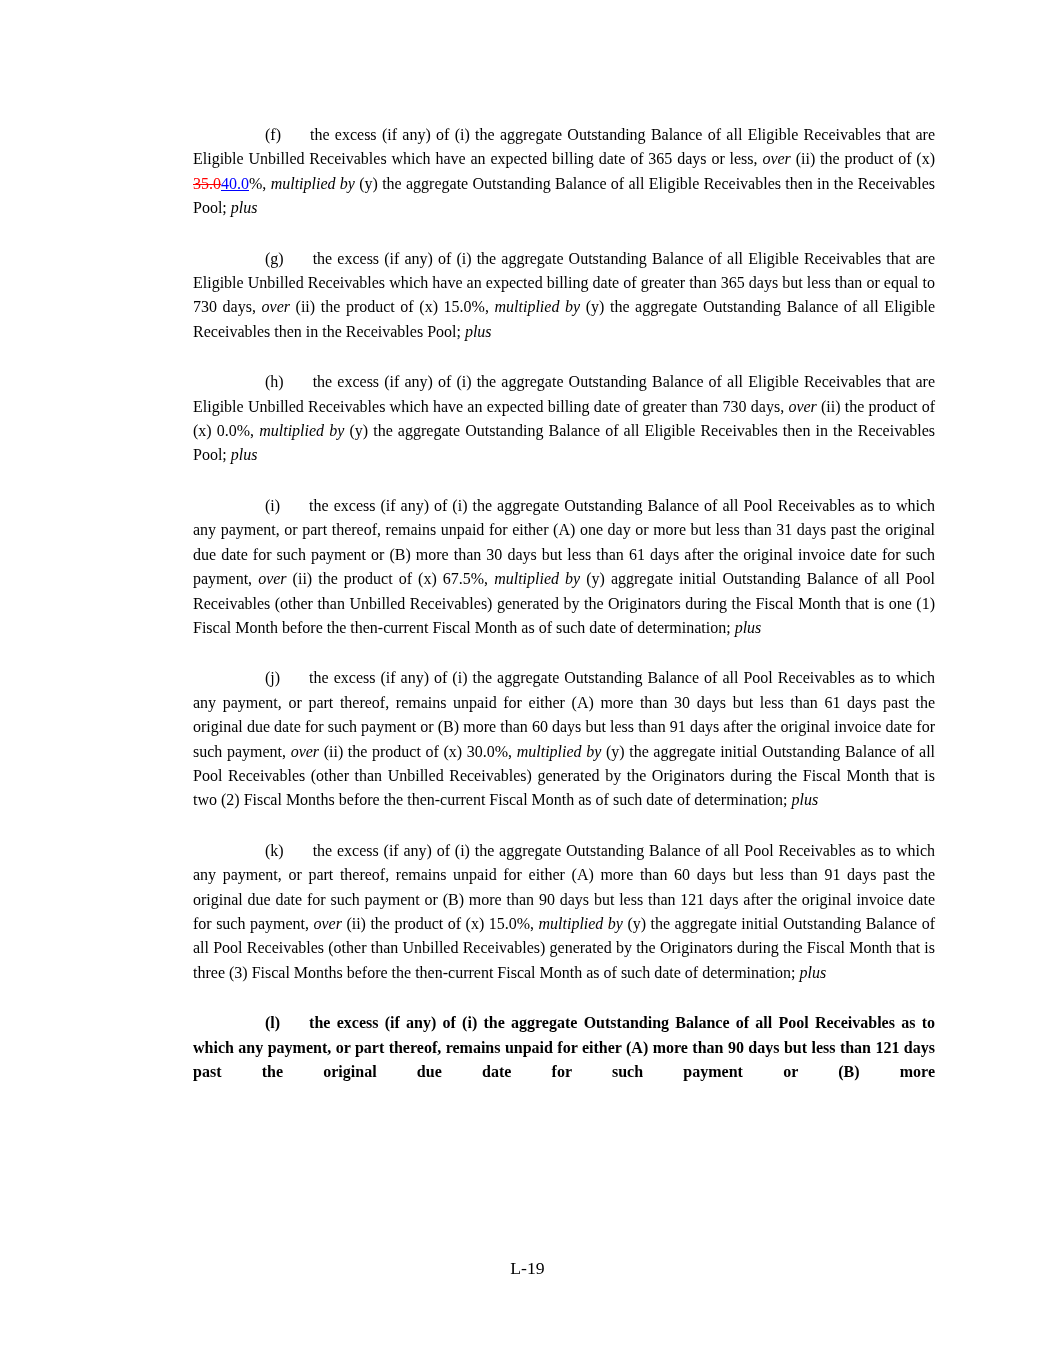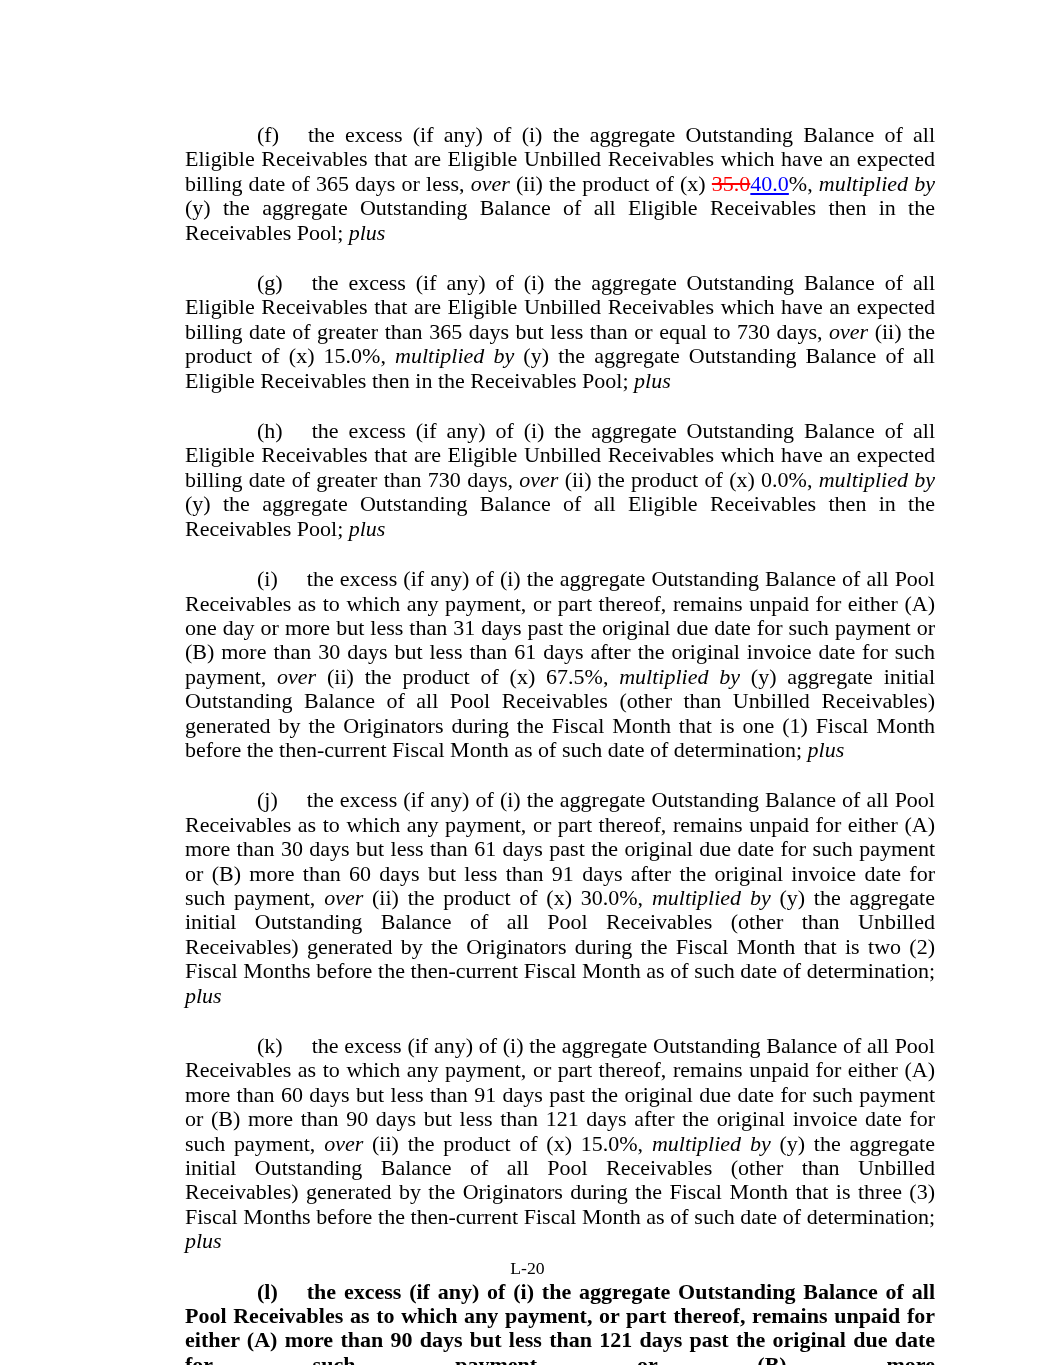--- a/index.html
+++ b/index.html
@@ -14,8 +14,8 @@
   .page { position: absolute; inset: 0; }
   .content { position: absolute; left: 185px; top: 123px; width: 750px; }
   p.para {
-    margin: 0 0 26px 0;
-    font-size: 22px;
+    margin: 0 0 26px 8px;
+    font-size: 16px;
     line-height: 24.4px;
     text-align: justify;
     text-indent: 72px;

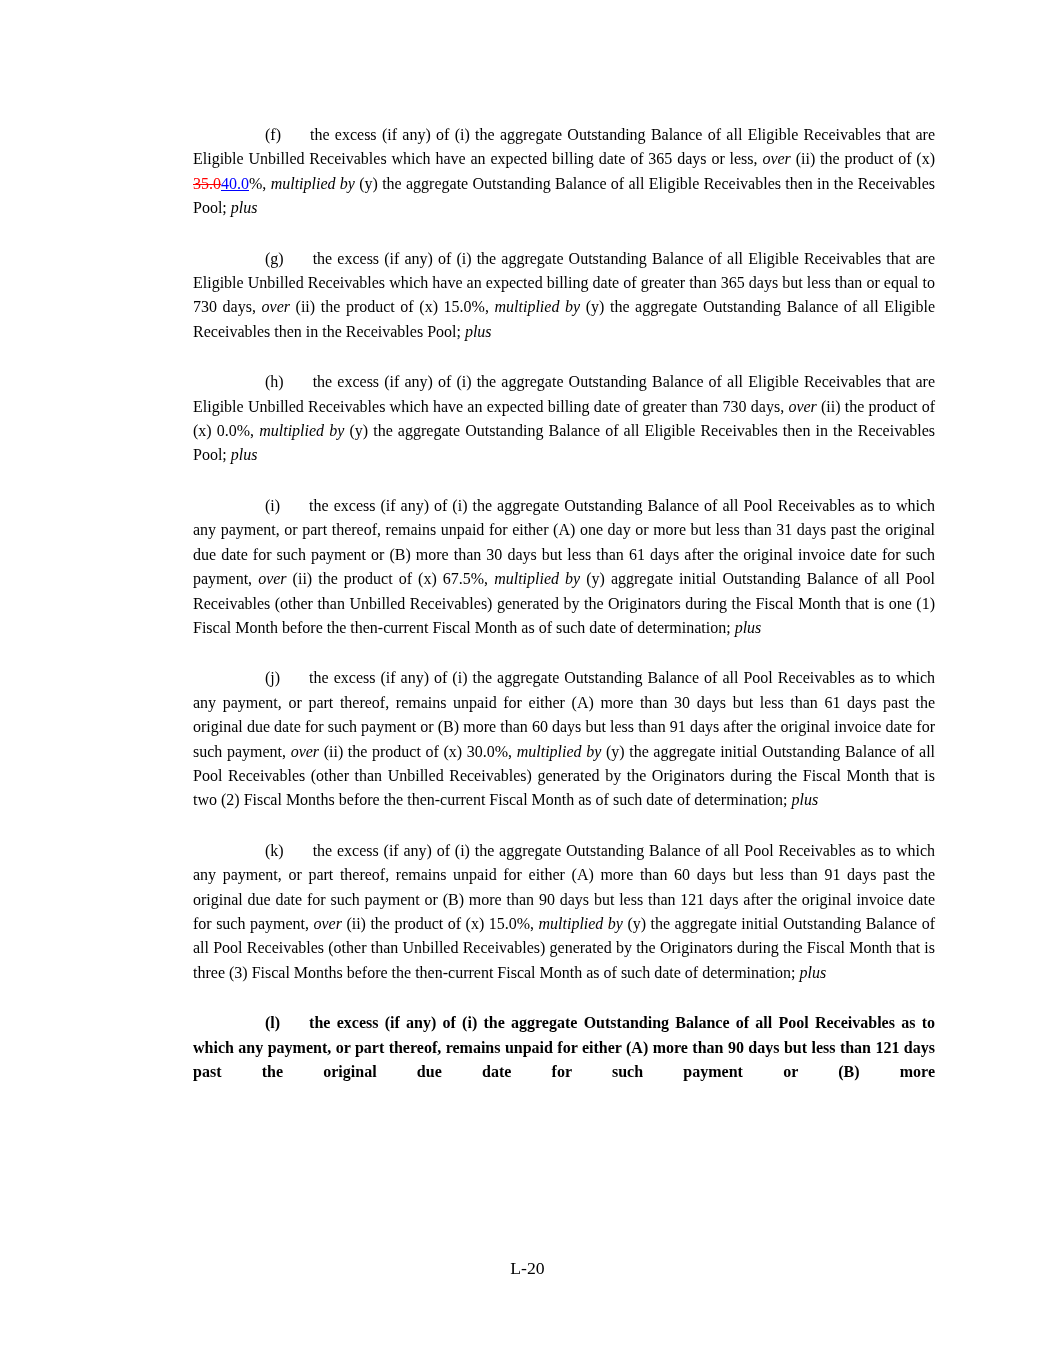--- a/index.html
+++ b/index.html
@@ -46,7 +46,7 @@
       <p class="para continued"><span class="label">(l)</span><span class="tab"></span><span class="seg-normal">the excess (if any) of (i) the aggregate Outstanding Balance of all Pool Receivables as to which any payment, or part thereof, remains unpaid for either (A) more than 90 days but less than 121 days past the original due date for such payment or (B) more</span></p>
     </section>
   <footer class="footer">
-    <span>L-20</span>
+    <span>L-19</span>
   </footer>
 </main>
 

